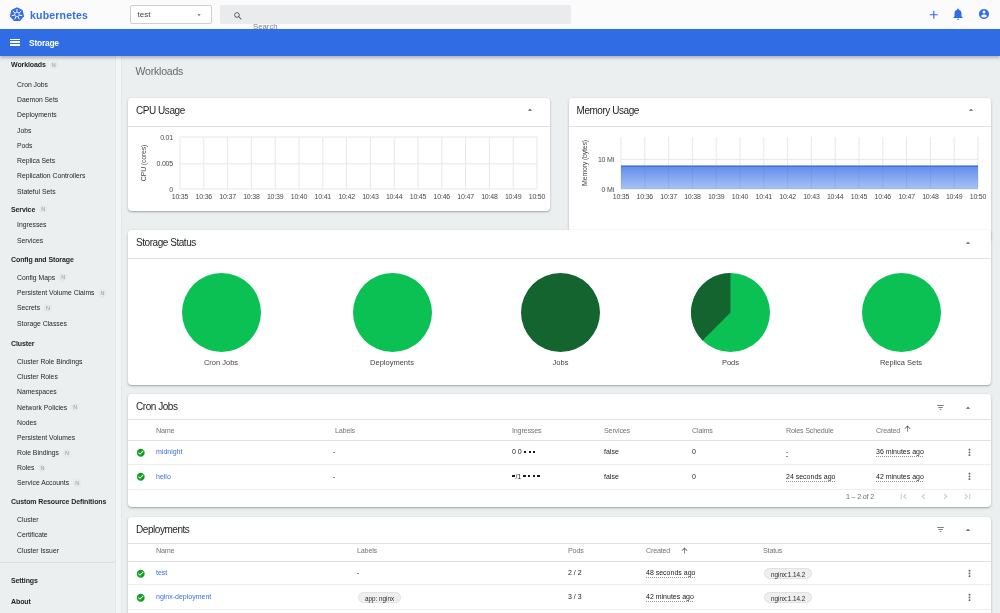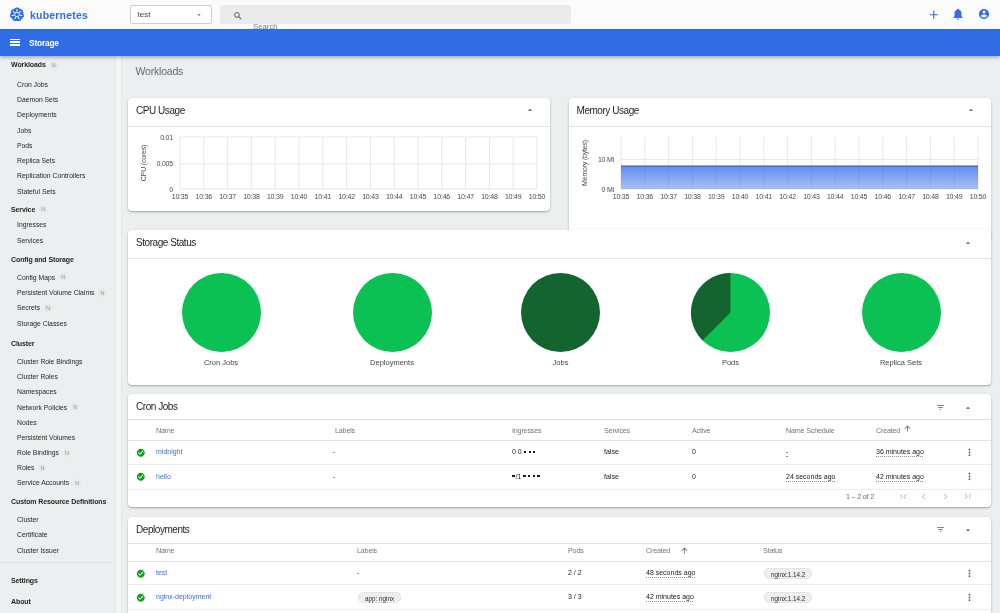--- a/index.html
+++ b/index.html
@@ -262,7 +262,7 @@
     <span class="th" style="left:207px;top:31.5px">Labels</span>
     <span class="th" style="left:384px;top:31.5px">Ingresses</span>
     <span class="th" style="left:476px;top:31.5px">Services</span>
-    <span class="th" style="left:564px;top:31.5px">Active</span>
+    <span class="th" style="left:564px;top:31.5px">Claims</span>
     <span class="th" style="left:658px;top:31.5px">Name Schedule</span>
     <span class="th" style="left:748px;top:31.5px">Created</span>
     <svg style="position:absolute;left:775px;top:30.1px;width:9px;height:9px" viewBox="0 0 24 24">

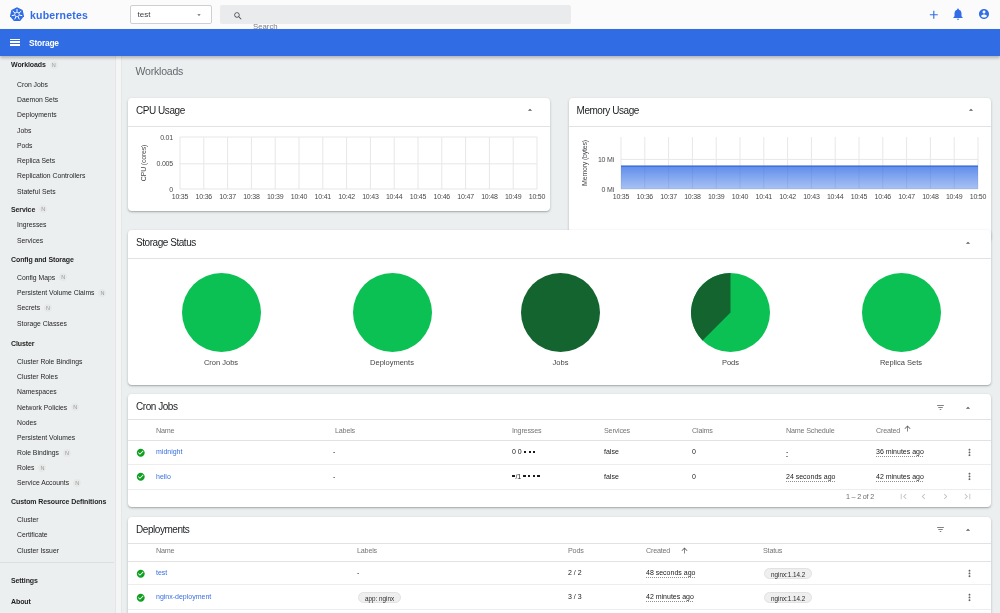--- a/index.html
+++ b/index.html
@@ -263,7 +263,7 @@
     <span class="th" style="left:384px;top:31.5px">Ingresses</span>
     <span class="th" style="left:476px;top:31.5px">Services</span>
     <span class="th" style="left:564px;top:31.5px">Claims</span>
-    <span class="th" style="left:658px;top:31.5px">Name Schedule</span>
+    <span class="th" style="left:658px;top:31.5px">Roles Schedule</span>
     <span class="th" style="left:748px;top:31.5px">Created</span>
     <svg style="position:absolute;left:775px;top:30.1px;width:9px;height:9px" viewBox="0 0 24 24">
       <path fill="#5f5f5f" d="M4 12l1.41 1.41L11 7.83V20h2V7.83l5.58 5.59L20 12l-8-8-8 8z"></path>

